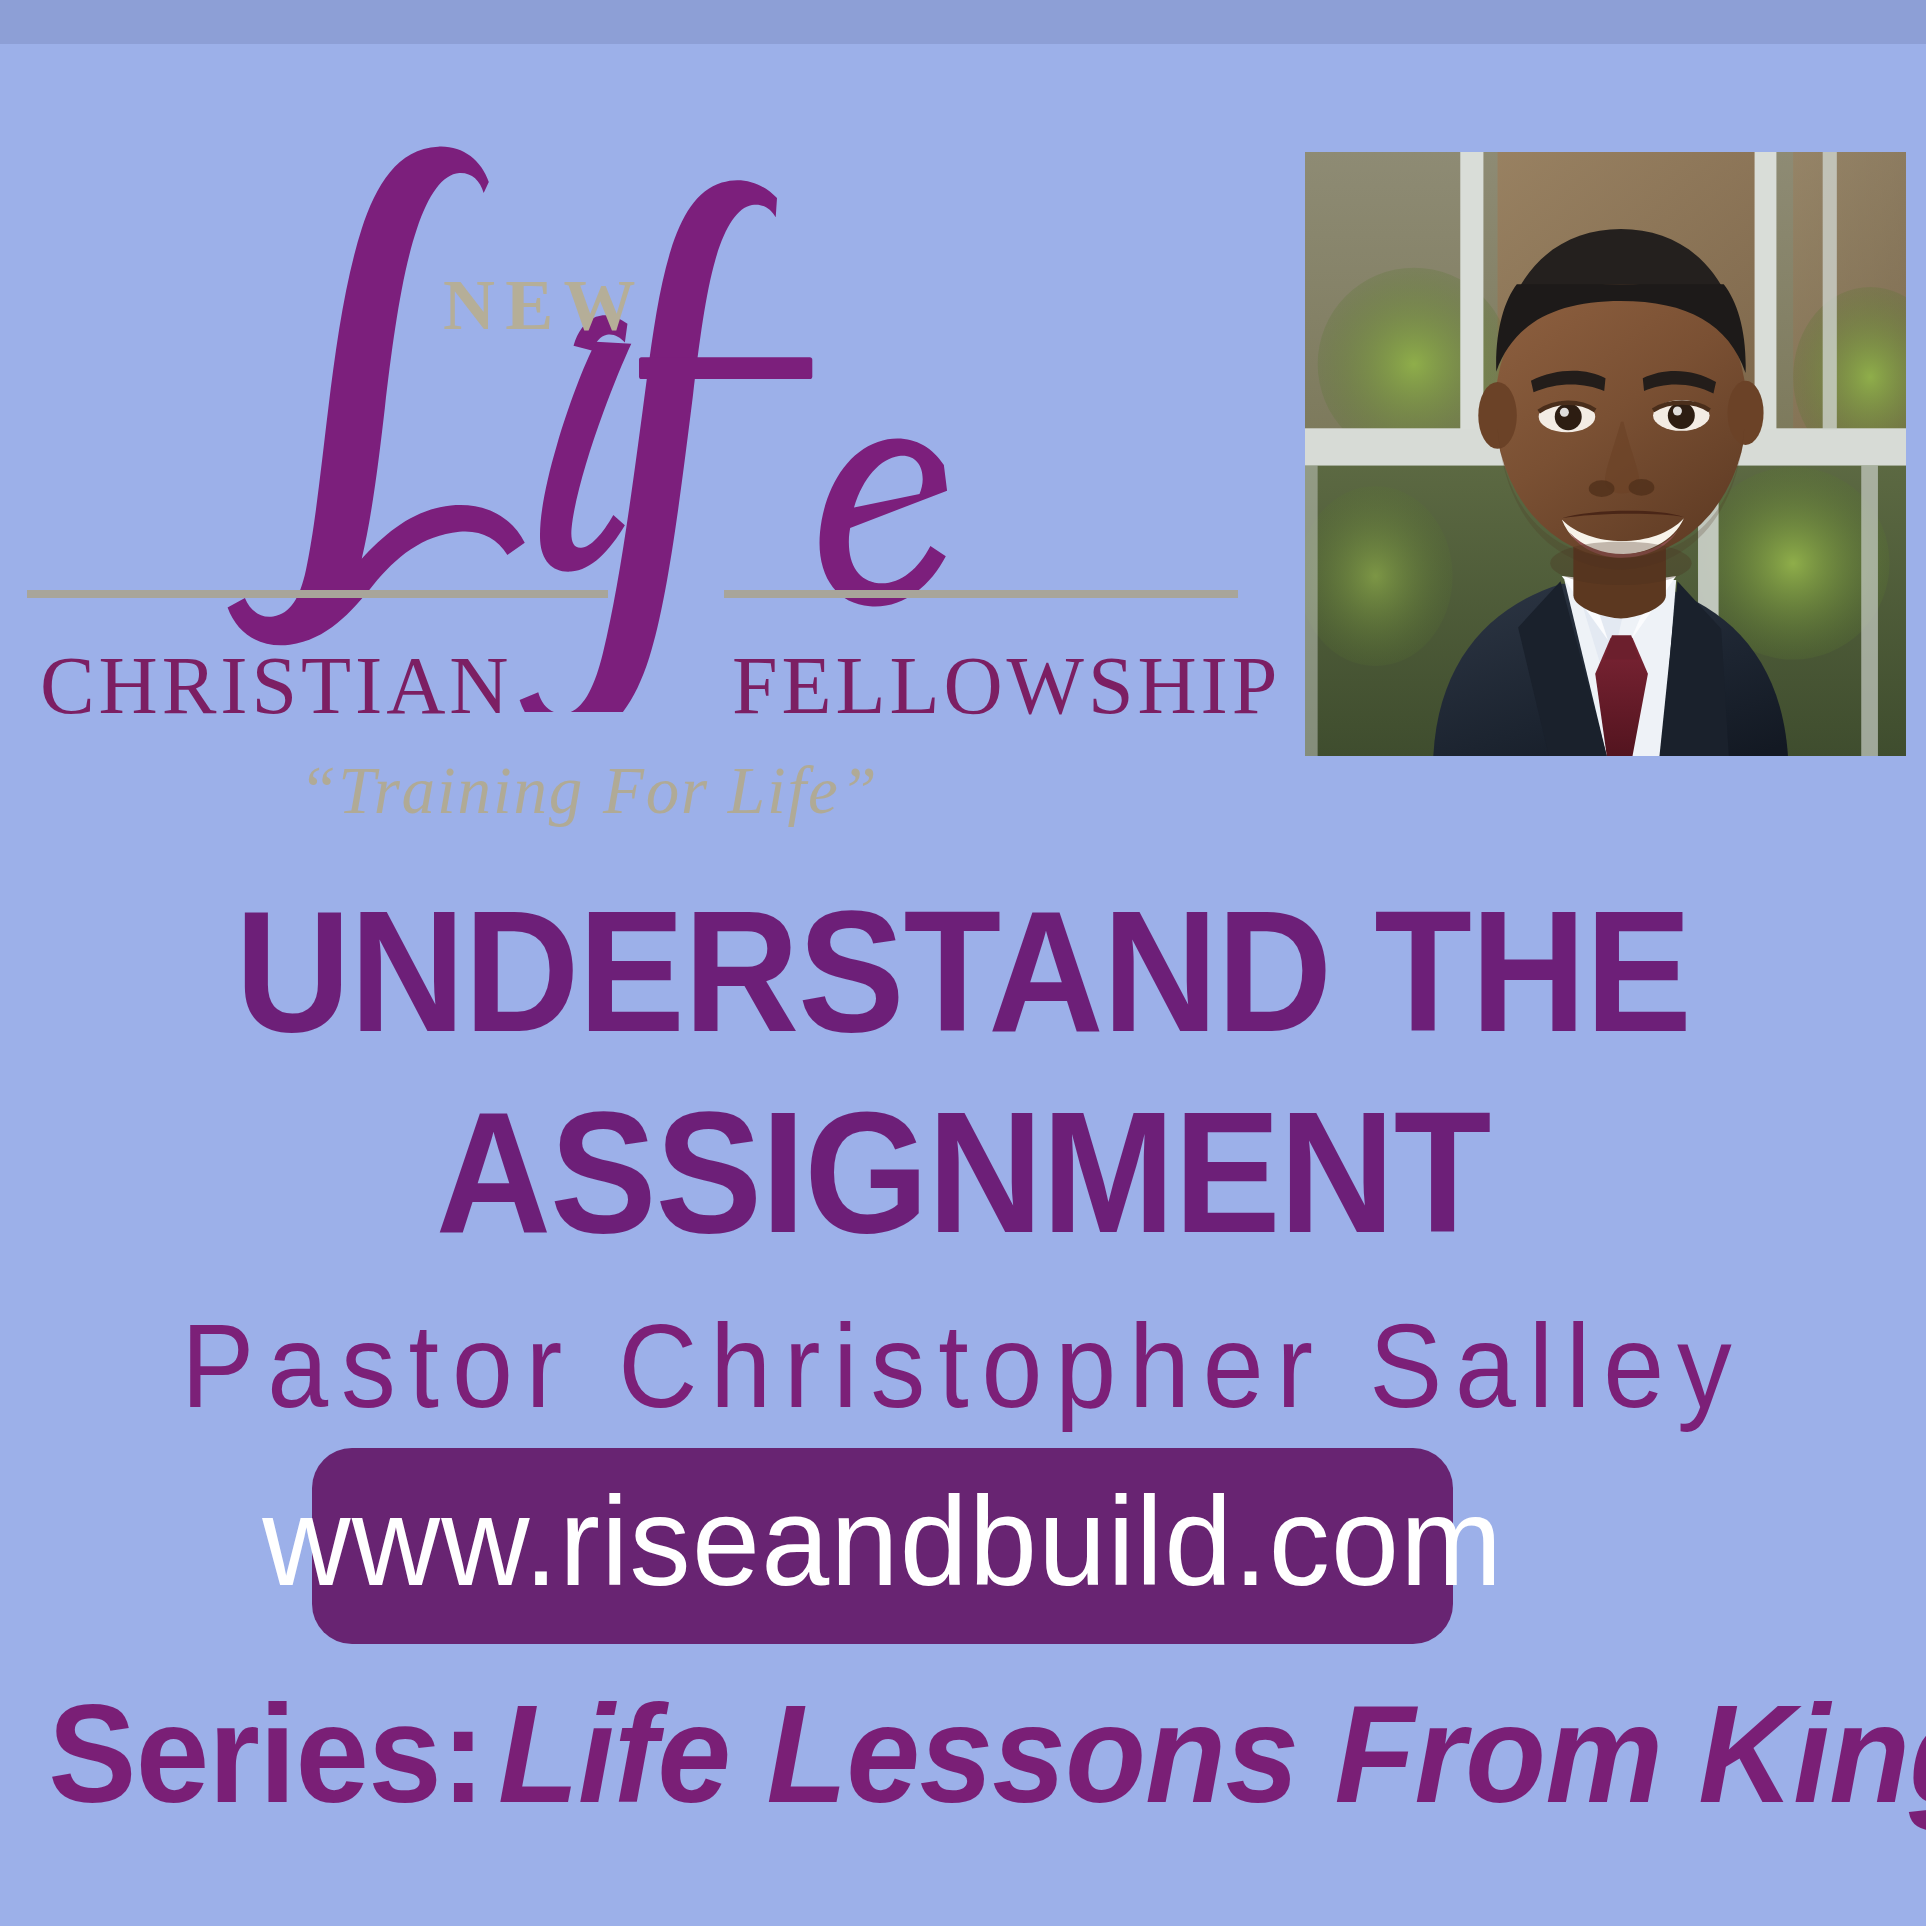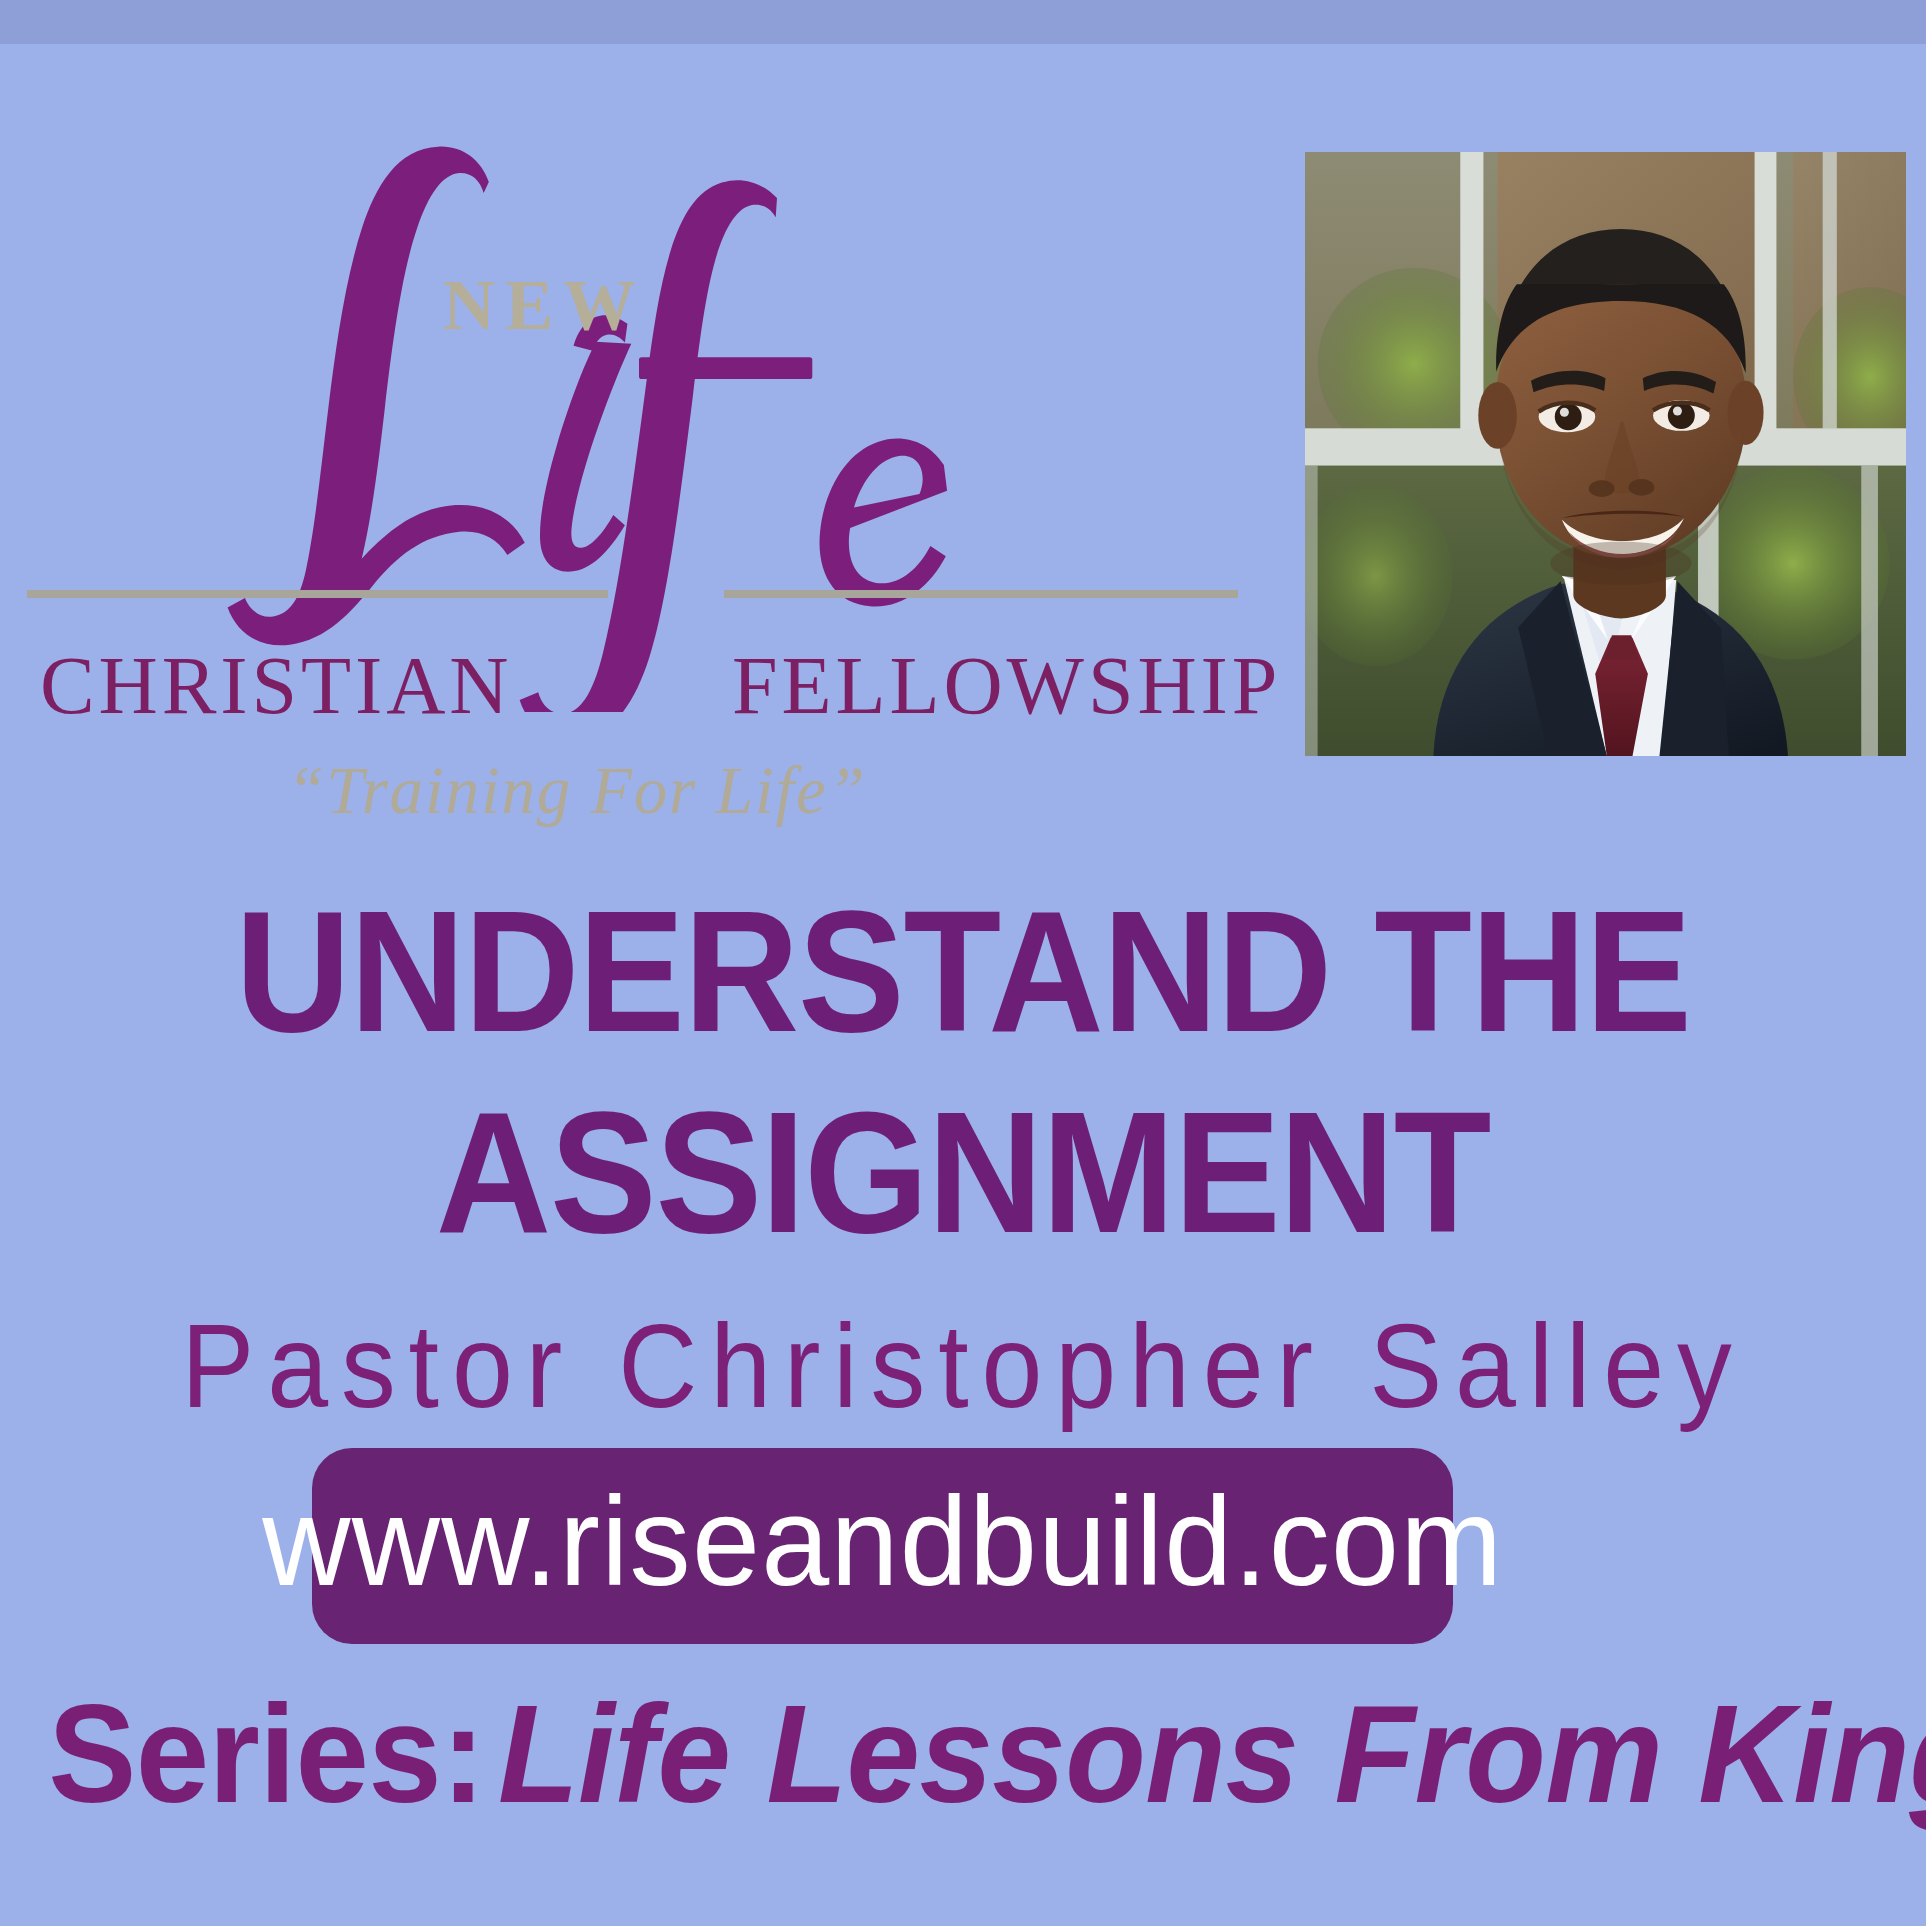--- a/index.html
+++ b/index.html
@@ -87,7 +87,7 @@
   }
   #logo-tagline {
     position: absolute;
-    left: 287px;
+    left: 299px;
     top: 636px;
     font-family: "Liberation Serif", "DejaVu Serif", serif;
     font-style: italic;

